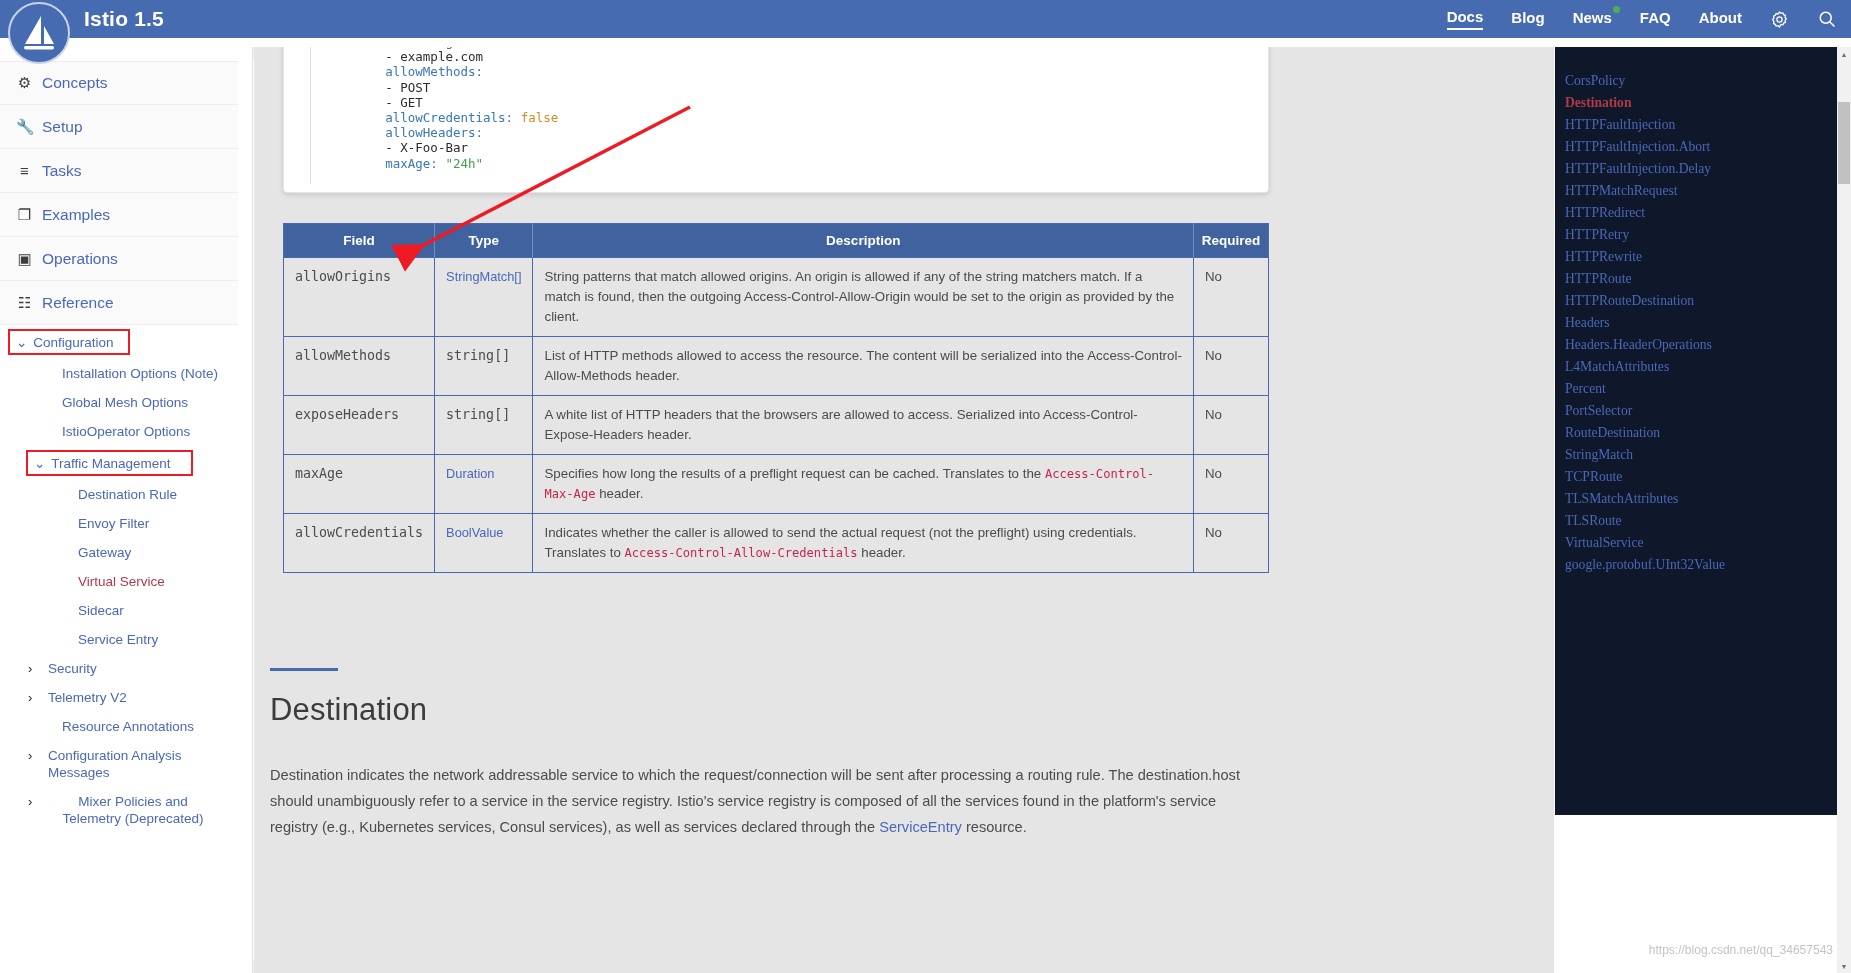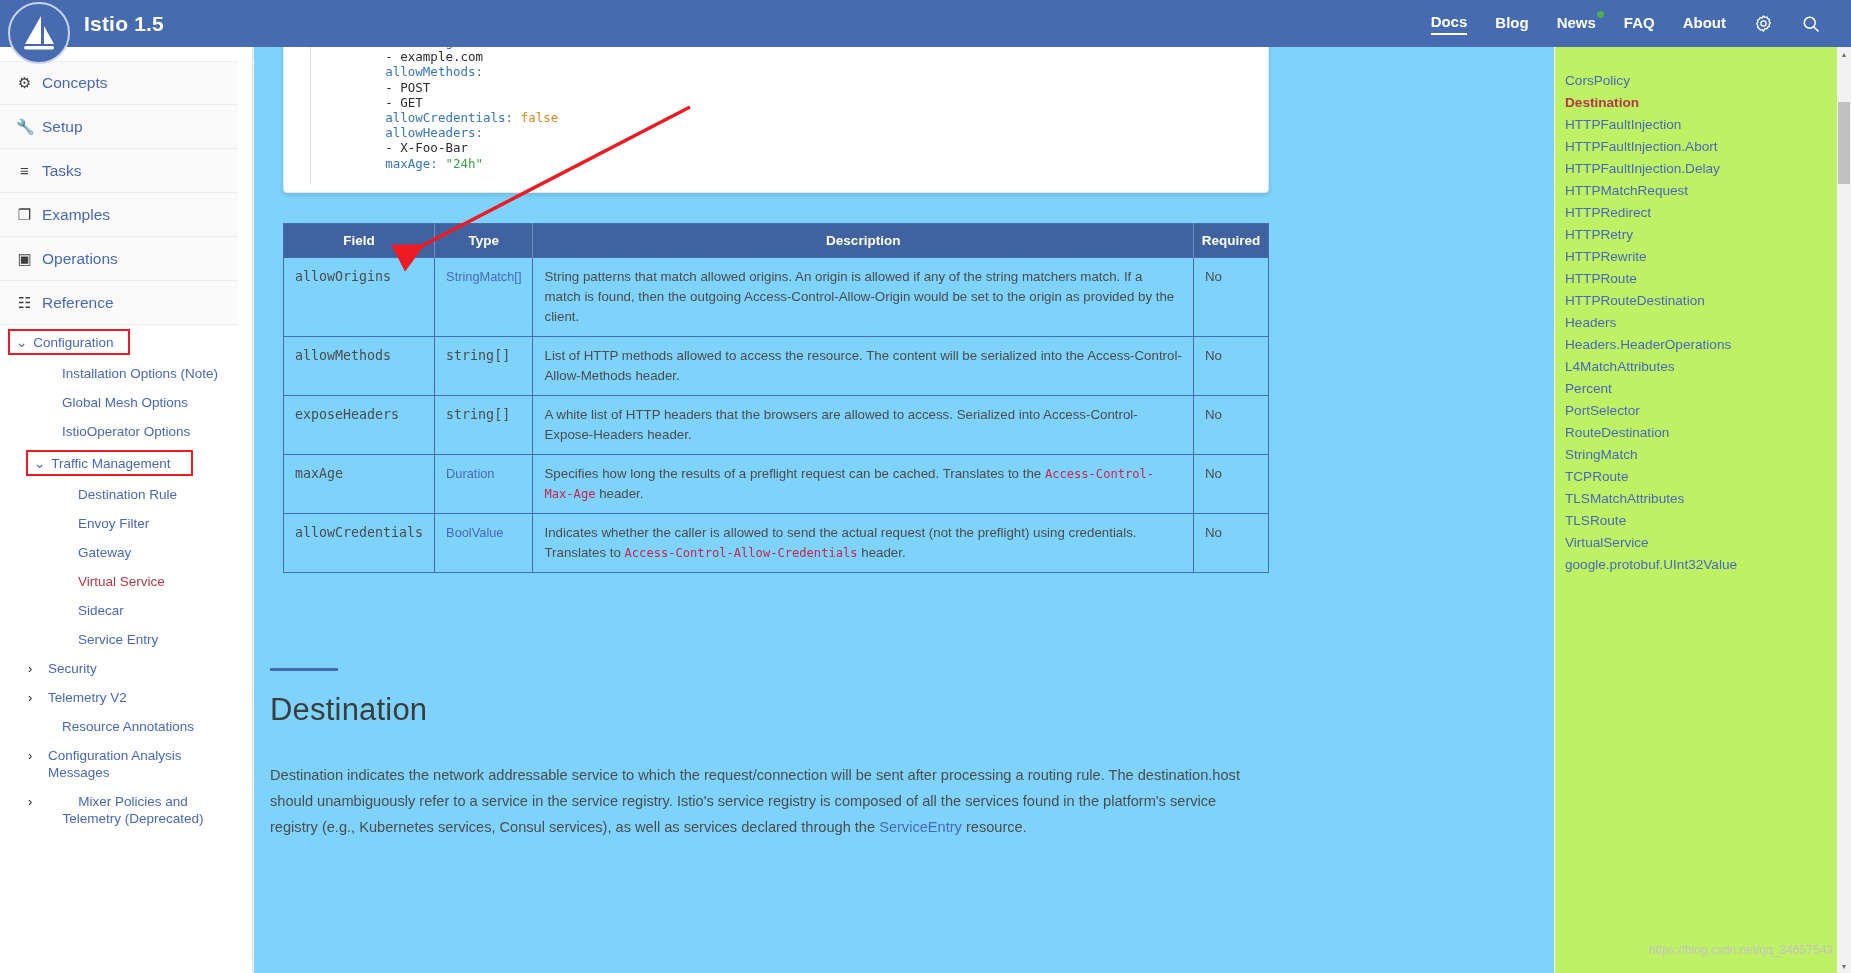--- a/index.html
+++ b/index.html
@@ -14,7 +14,7 @@
   
   .header {
     position: absolute; top: 0; left: 0;
-    width: 1851px; height: 47px;
+    width: 1851px; height: 38px;
     background: #466bb0;
     display: flex; align-items: center;
     z-index: 30;

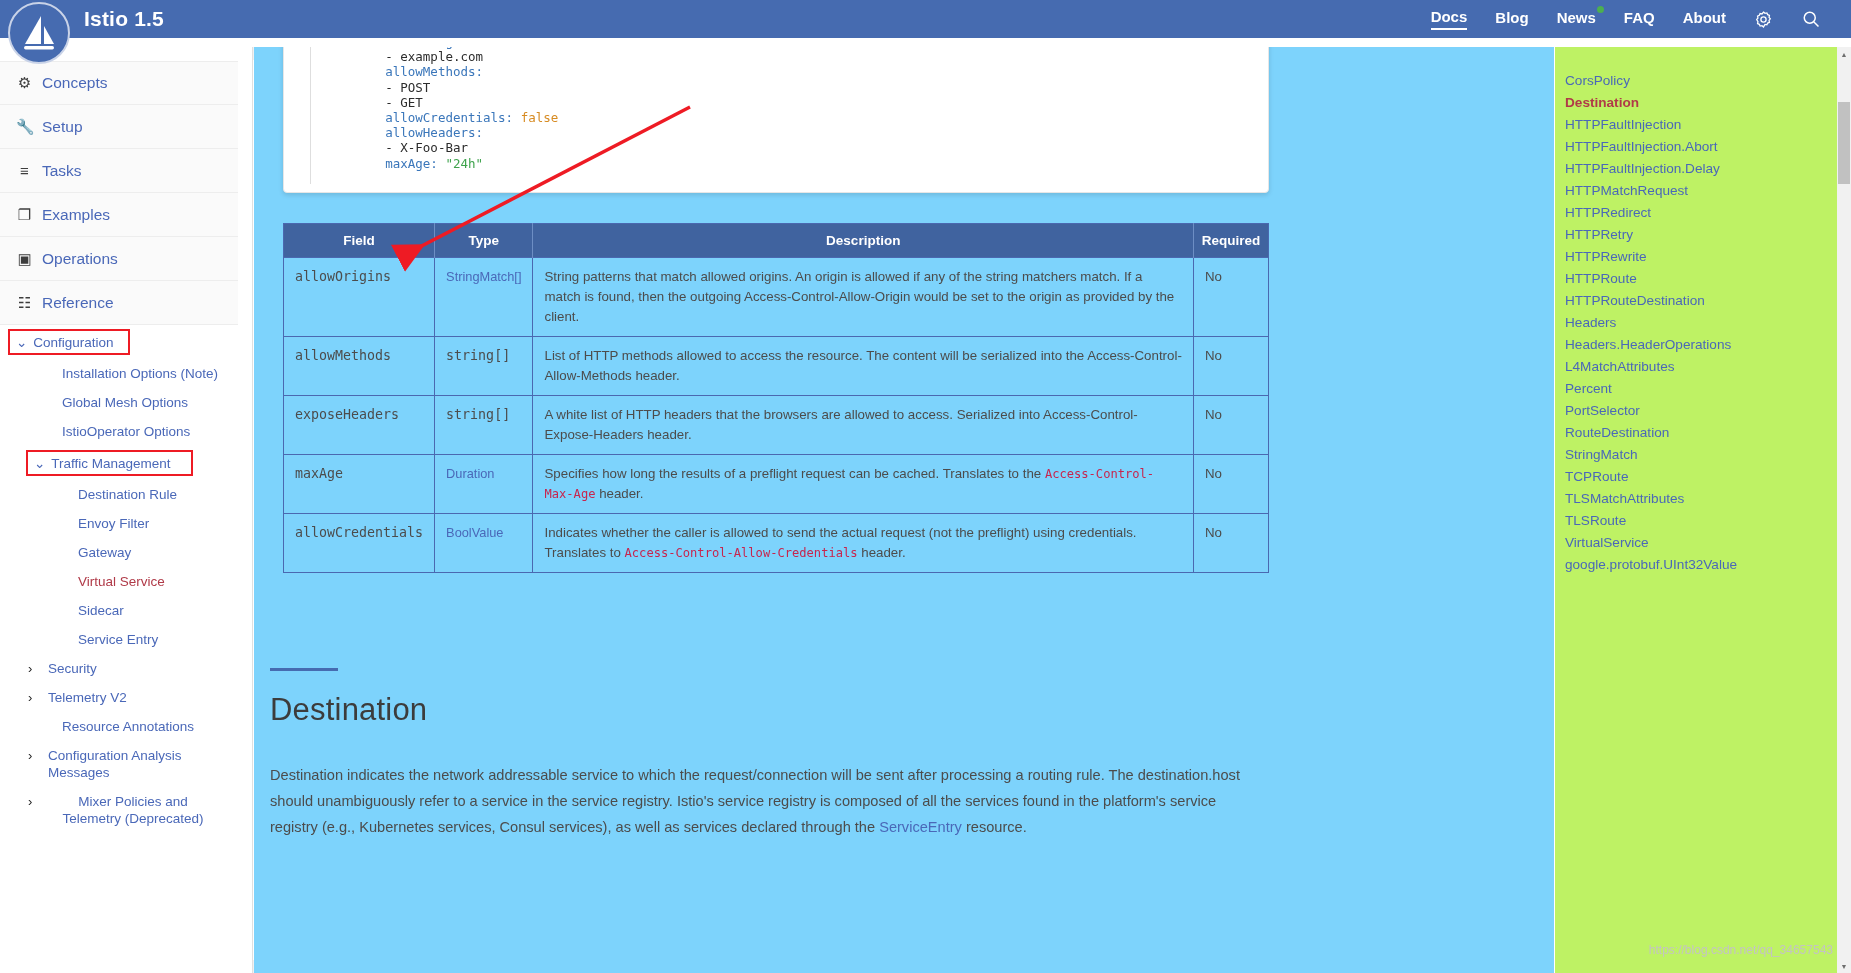--- a/index.html
+++ b/index.html
@@ -32,7 +32,7 @@
   }
   .topnav {
     margin-left: auto; display: flex; align-items: center;
-    padding-right: 30px; gap: 28px;
+    padding-right: 14px; gap: 28px;
   }
   .topnav a {
     color: #ffffff; font-size: 15px; font-weight: bold;

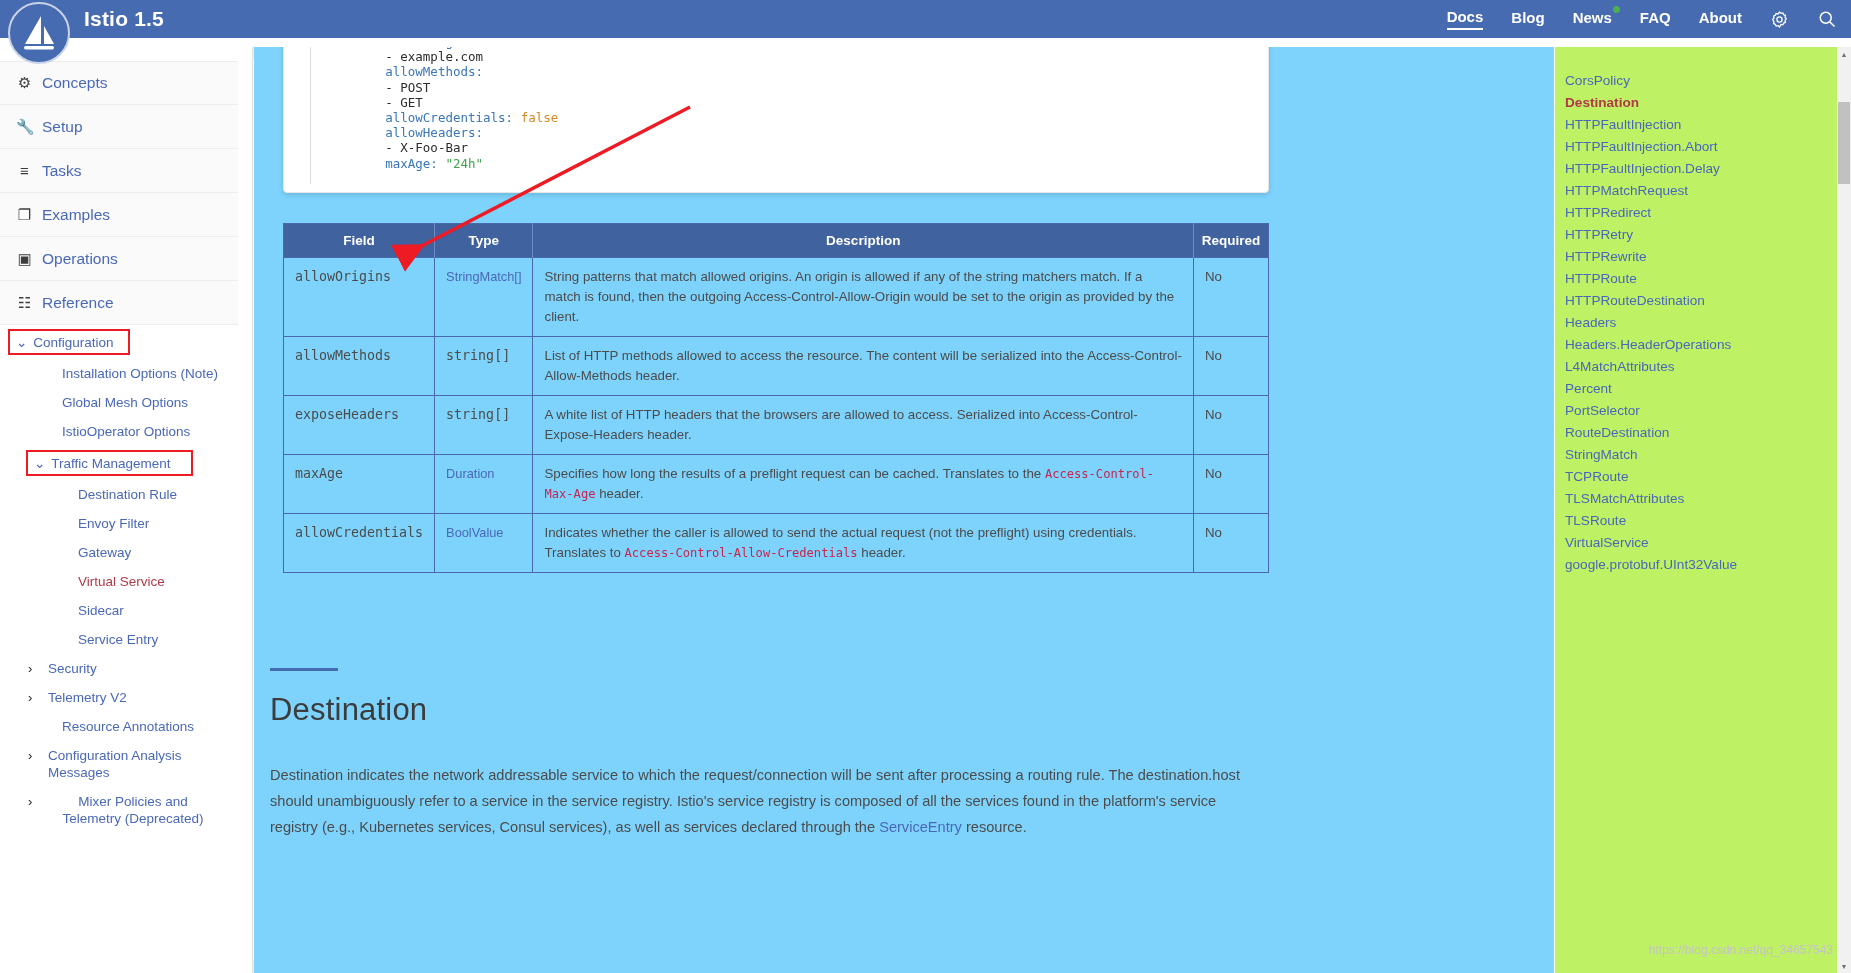--- a/index.html
+++ b/index.html
@@ -113,7 +113,7 @@
   .main {
     position: absolute; left: 254px; top: 47px;
     width: 1300px; height: 926px;
-    overflow: hidden; background: #7dd3fc;
+    overflow: hidden; background: #e5e5e5;
   }
 
   

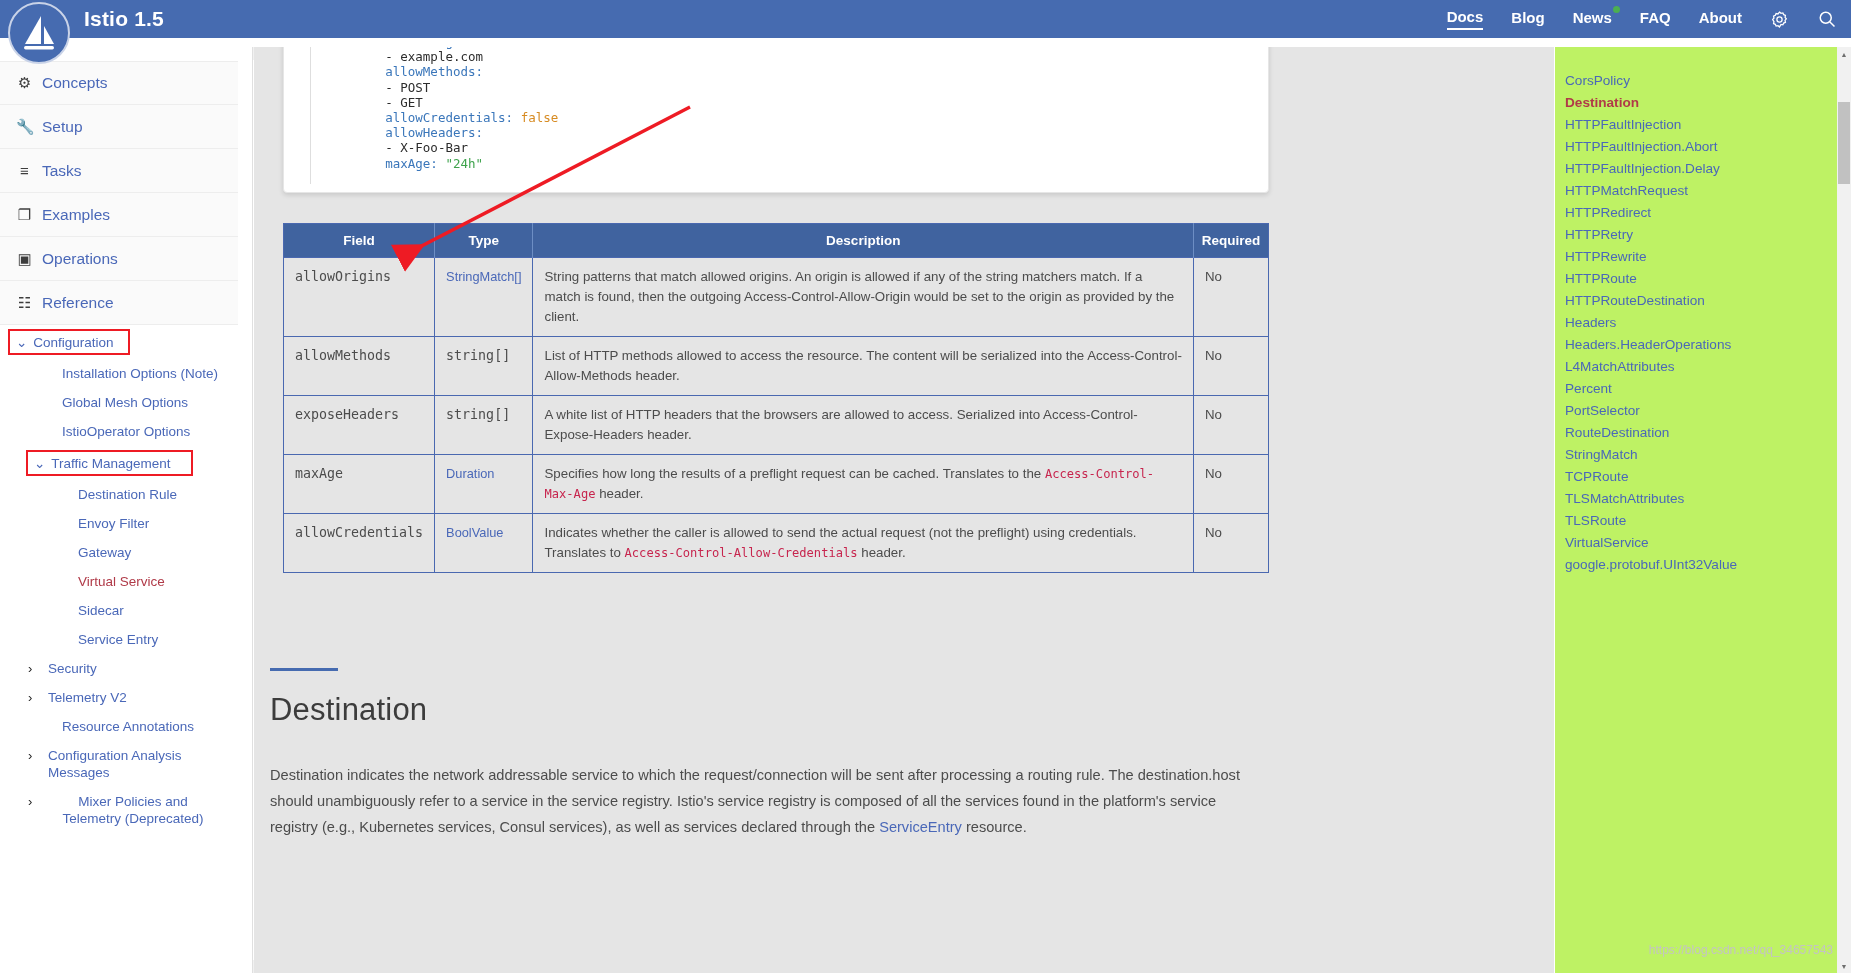--- a/index.html
+++ b/index.html
@@ -198,8 +198,9 @@
   
   .toc {
     position: absolute; left: 1555px; top: 47px;
-    width: 283px; height: 926px; background: #bef264;
+    width: 283px; height: 768px; background: #0f172a;
     padding: 22px 0 0 10px;
+    font-family: Liberation Serif, serif;
   }
   .toc a {
     display: block; color: #4a68b8; font-size: 13.6px;

